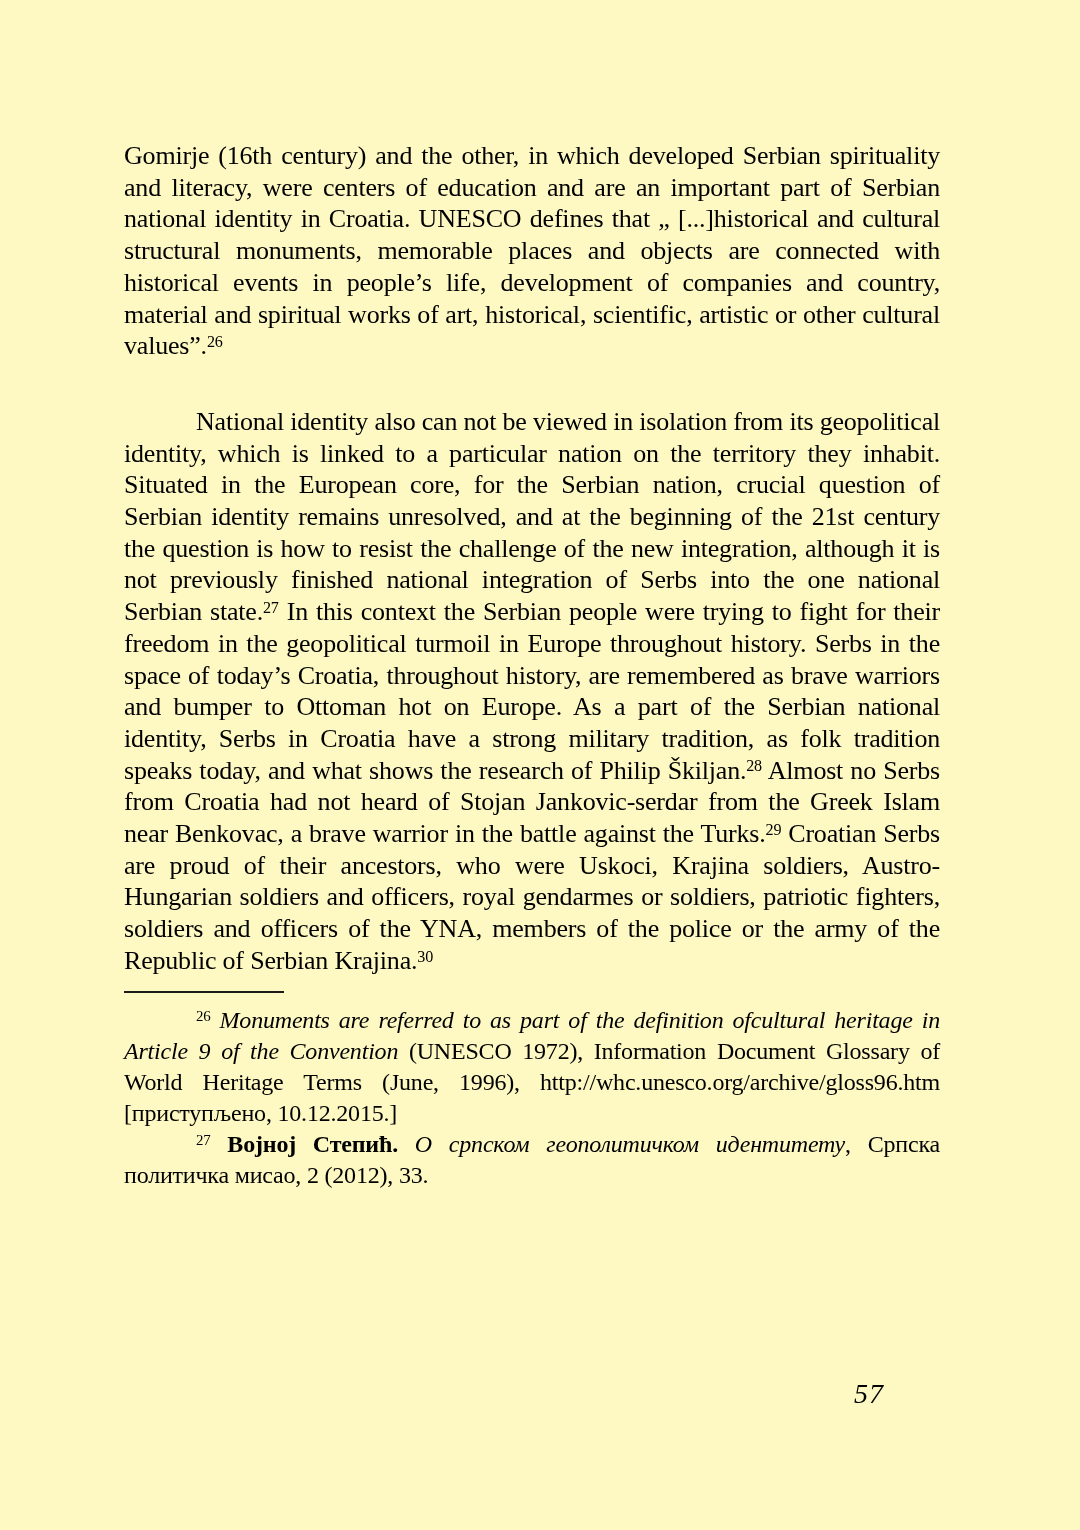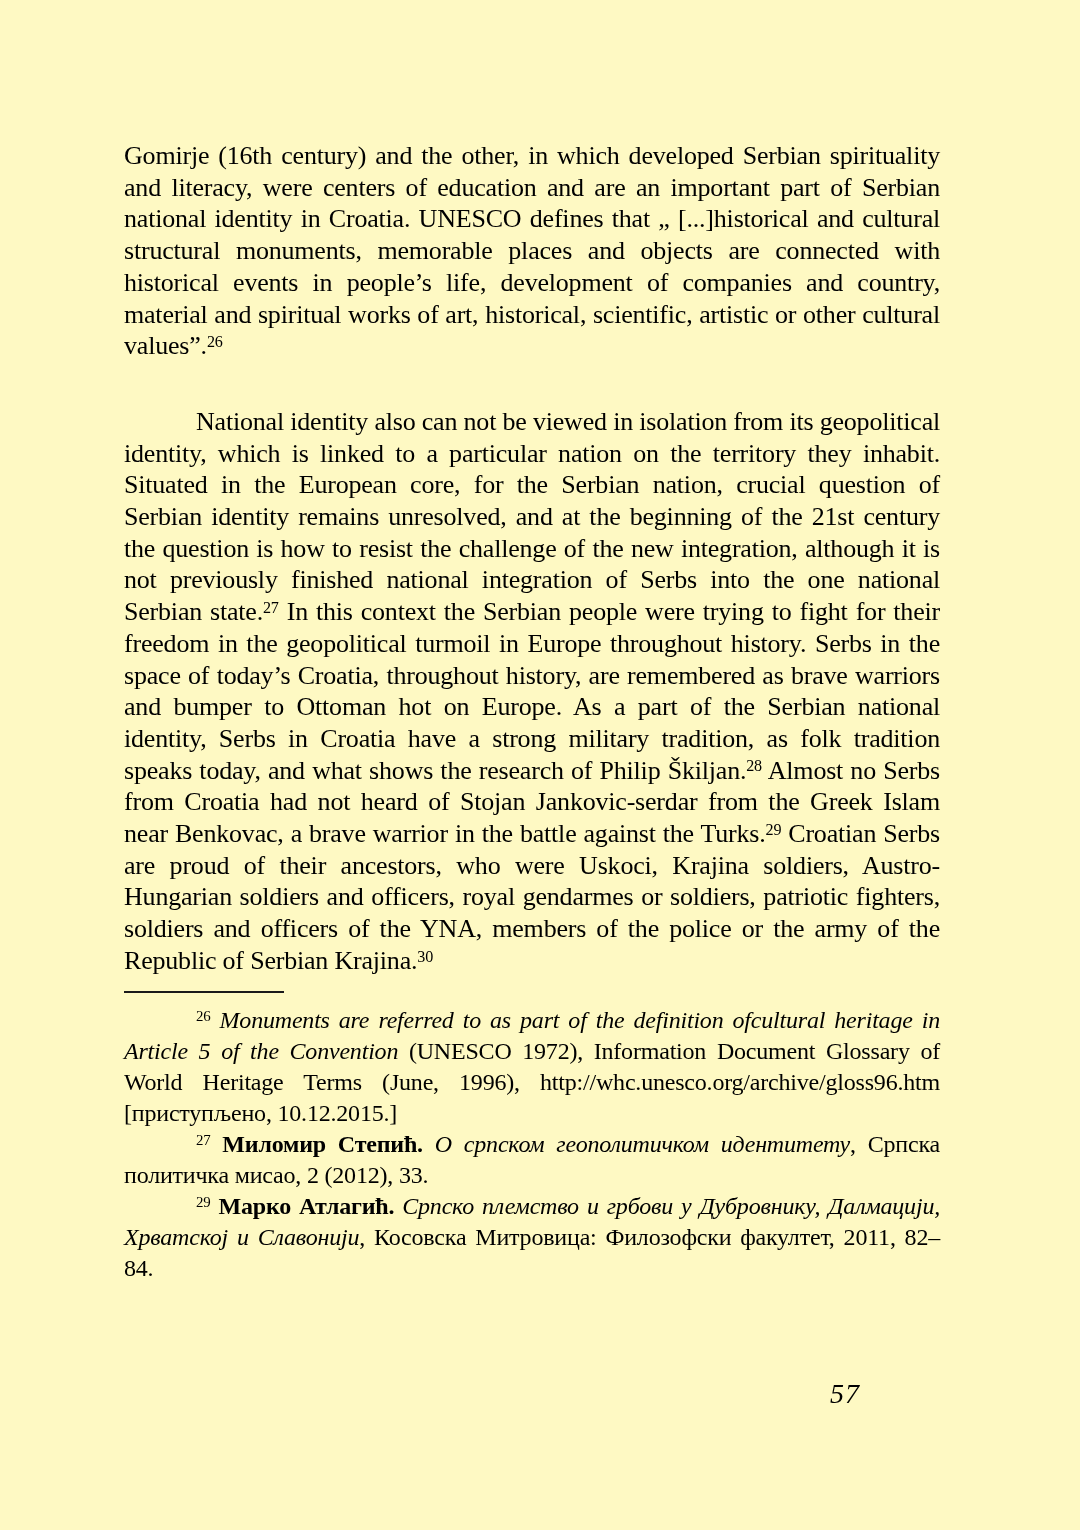--- a/index.html
+++ b/index.html
@@ -77,7 +77,7 @@
 
     <div class="footnotes">
 
-      <p class="footnote"><sup class="fnref">26</sup><span class="it"> Monuments are referred to as part of the definition ofcultural heritage in Article 5 of the Convention</span><span> (UNESCO 1972), Information Document Glossary of World Heritage Terms (June, 1996), http://whc.unesco.org/archive/gloss96.htm [приступљено, 10.12.2015.]</span></p>
+      <p class="footnote"><sup class="fnref">26</sup><span class="it"> Monuments are referred to as part of the definition ofcultural heritage in Article 9 of the Convention</span><span> (UNESCO 1972), Information Document Glossary of World Heritage Terms (June, 1996), http://whc.unesco.org/archive/gloss96.htm [приступљено, 10.12.2015.]</span></p>
 
       <p class="footnote"><sup class="fnref">27</sup><span class="b"> Миломир Степић.</span><span class="it"> О српском геополитичком идентитету</span><span>, Српска политичка мисао, 2 (2012), 33.</span></p>
 

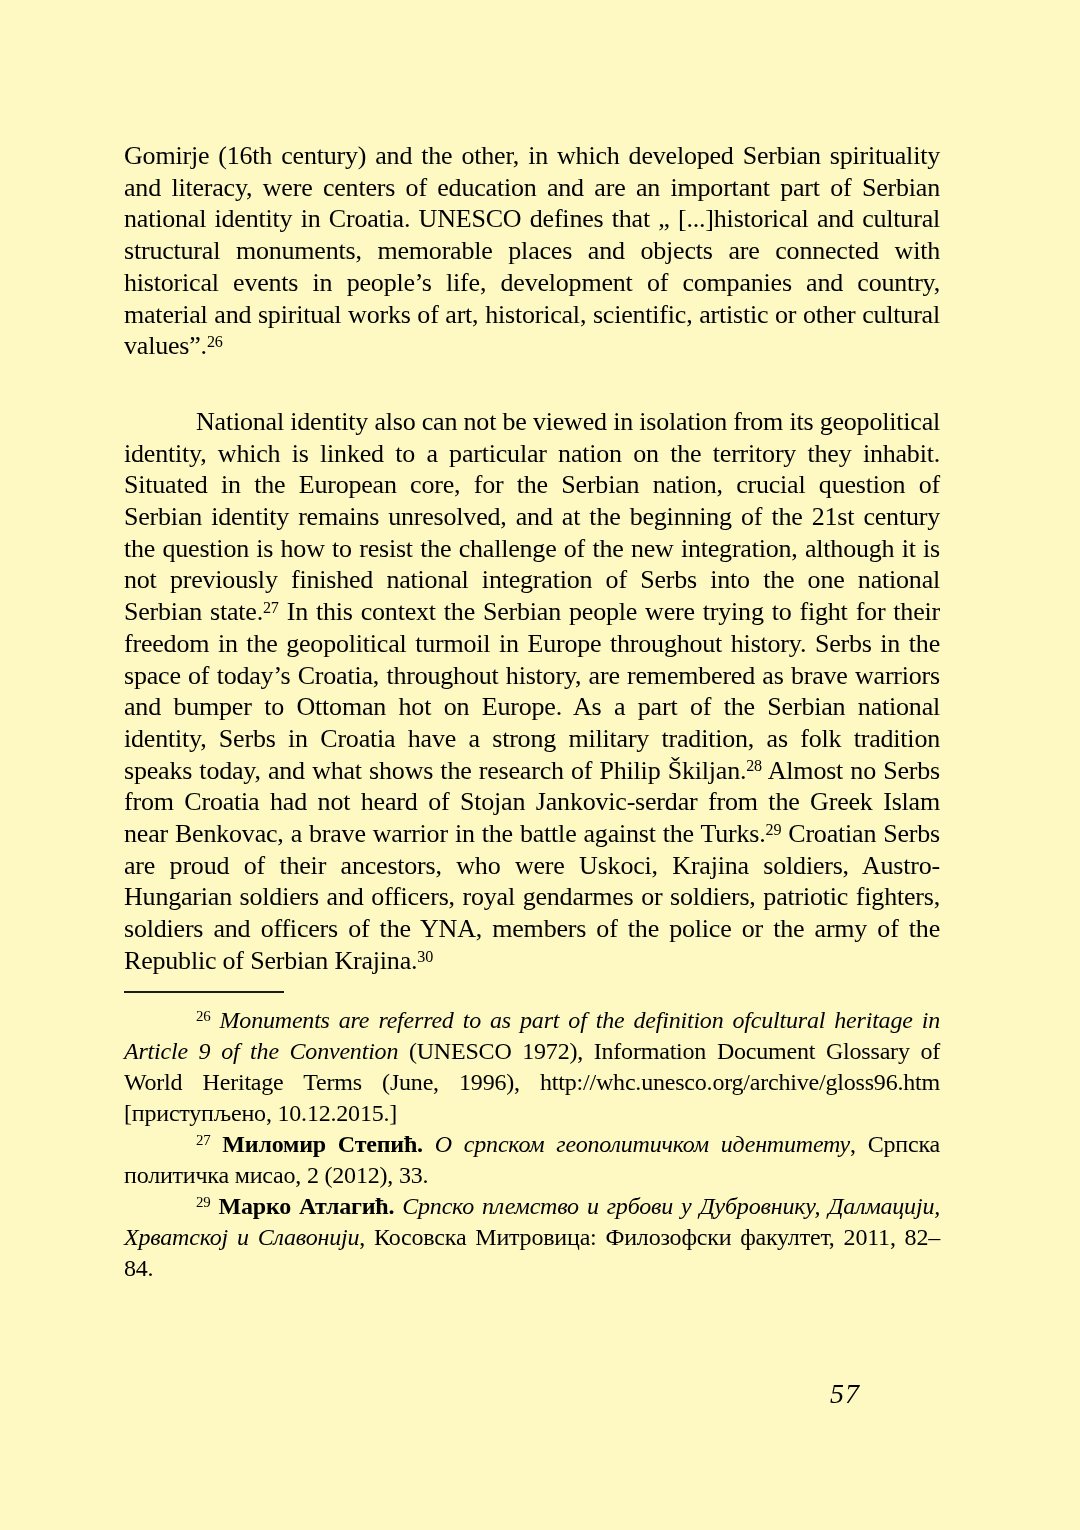--- a/index.html
+++ b/index.html
@@ -79,7 +79,7 @@
 
       <p class="footnote"><sup class="fnref">26</sup><span class="it"> Monuments are referred to as part of the definition ofcultural heritage in Article 9 of the Convention</span><span> (UNESCO 1972), Information Document Glossary of World Heritage Terms (June, 1996), http://whc.unesco.org/archive/gloss96.htm [приступљено, 10.12.2015.]</span></p>
 
-      <p class="footnote"><sup class="fnref">27</sup><span class="b"> Миломир Степић.</span><span class="it"> О српском геополитичком идентитету</span><span>, Српска политичка мисао, 2 (2012), 33.</span></p>
+      <p class="footnote"><sup class="fnref">27</sup><span class="b"> Војној Степић.</span><span class="it"> О српском геополитичком идентитету</span><span>, Српска политичка мисао, 2 (2012), 33.</span></p>
 
 
       <p class="footnote"><sup class="fnref">29</sup><span class="b"> Марко Атлагић.</span><span class="it"> Српско племство и грбови у Дубровнику, Далмацији, Хрватској и Славонији</span><span>, Косовска Митровица: Филозофски факултет, 2011, 82–84.</span></p>

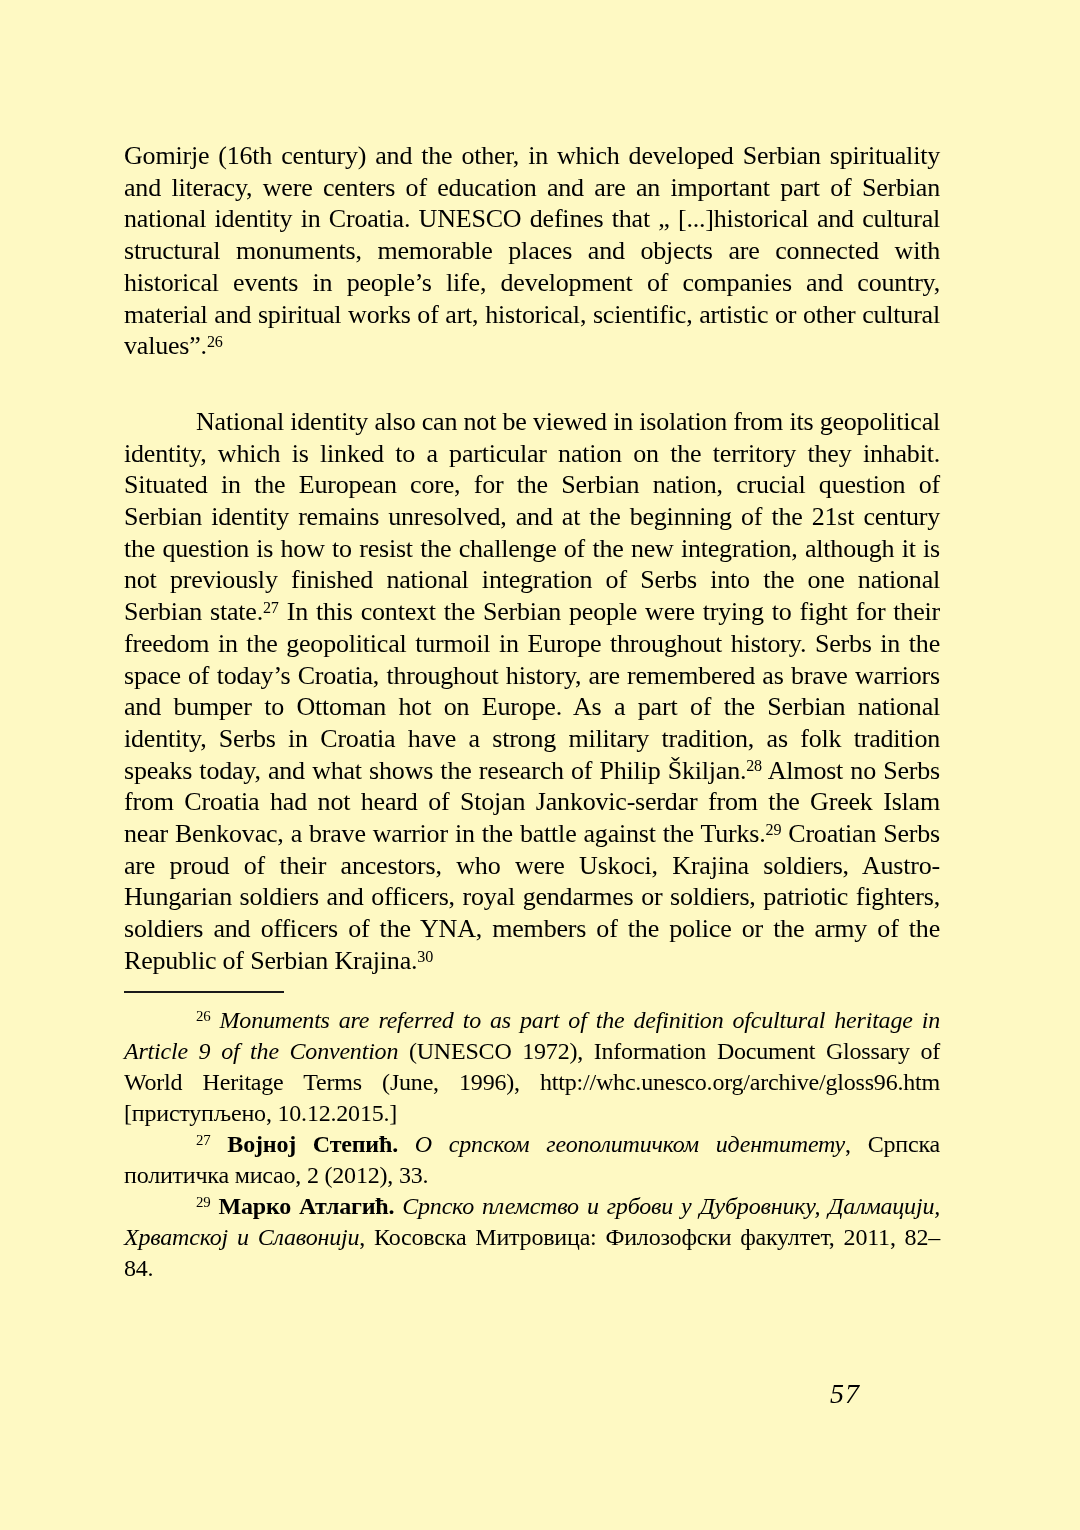--- a/index.html
+++ b/index.html
@@ -82,7 +82,6 @@
       <p class="footnote"><sup class="fnref">27</sup><span class="b"> Војној Степић.</span><span class="it"> О српском геополитичком идентитету</span><span>, Српска политичка мисао, 2 (2012), 33.</span></p>
 
 
-      <p class="footnote"><sup class="fnref">29</sup><span class="b"> Марко Атлагић.</span><span class="it"> Српско племство и грбови у Дубровнику, Далмацији, Хрватској и Славонији</span><span>, Косовска Митровица: Филозофски факултет, 2011, 82–84.</span></p>
 
 
     </div>

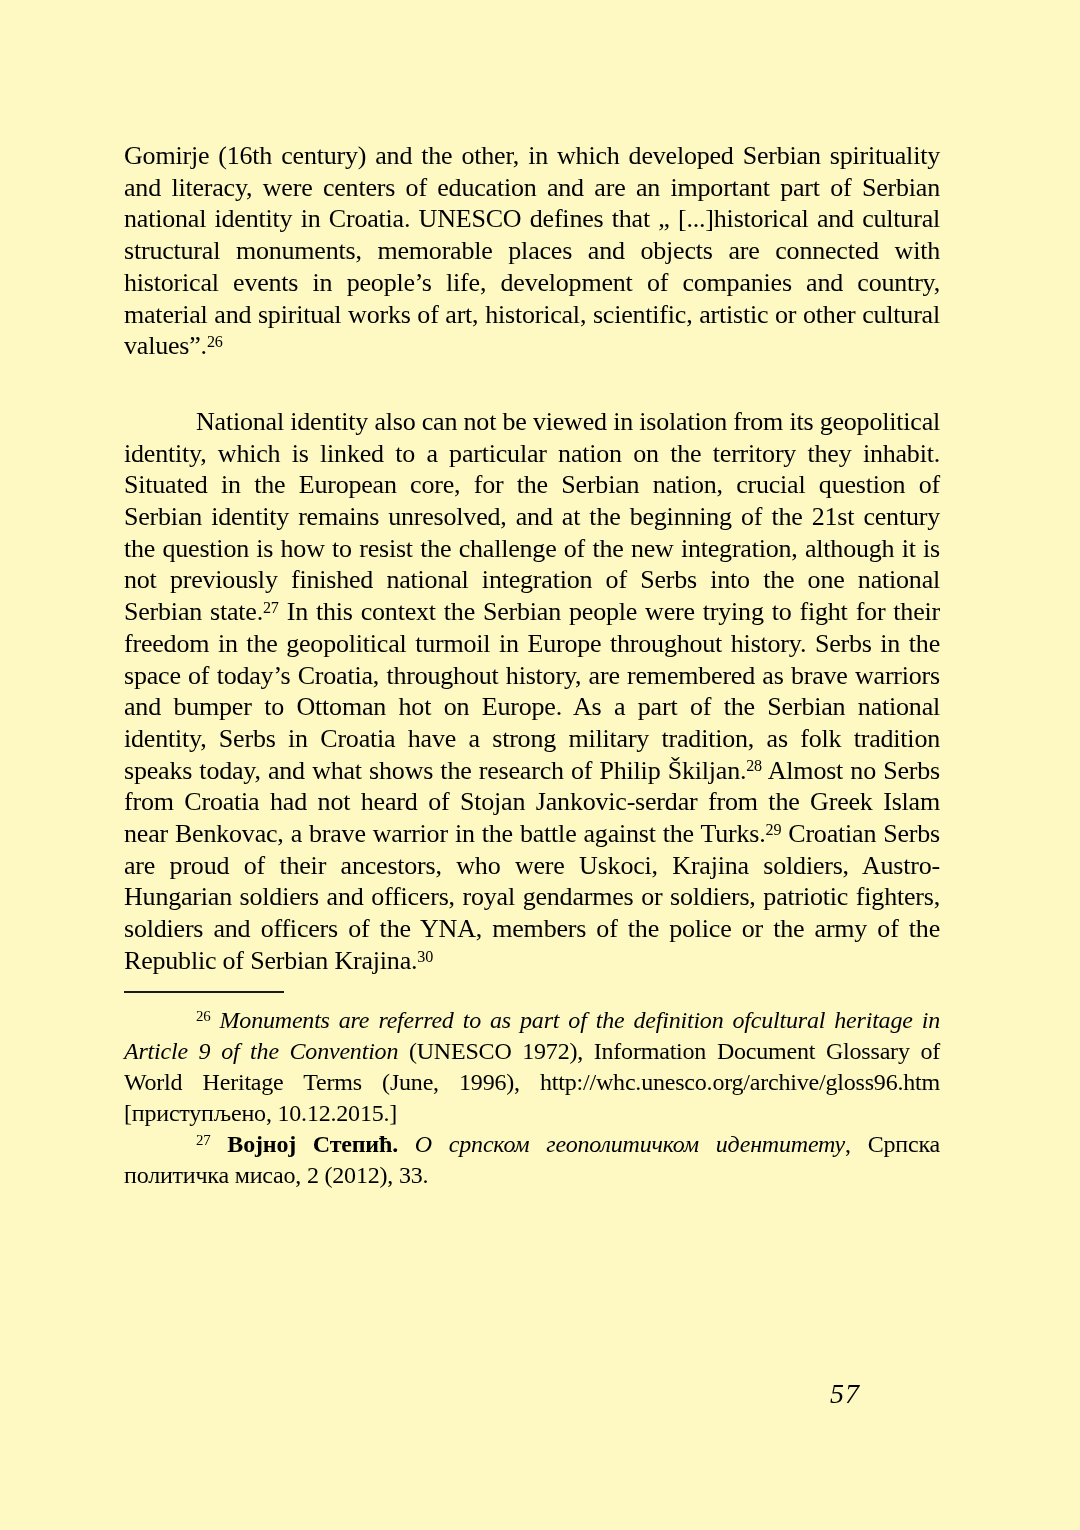--- a/index.html
+++ b/index.html
@@ -57,7 +57,7 @@
   .page-number {
     position: absolute;
     top: 1378px;
-    right: 220px;
+    right: 196px;
     font-size: 28px;
     font-style: italic;
     letter-spacing: 1px;

